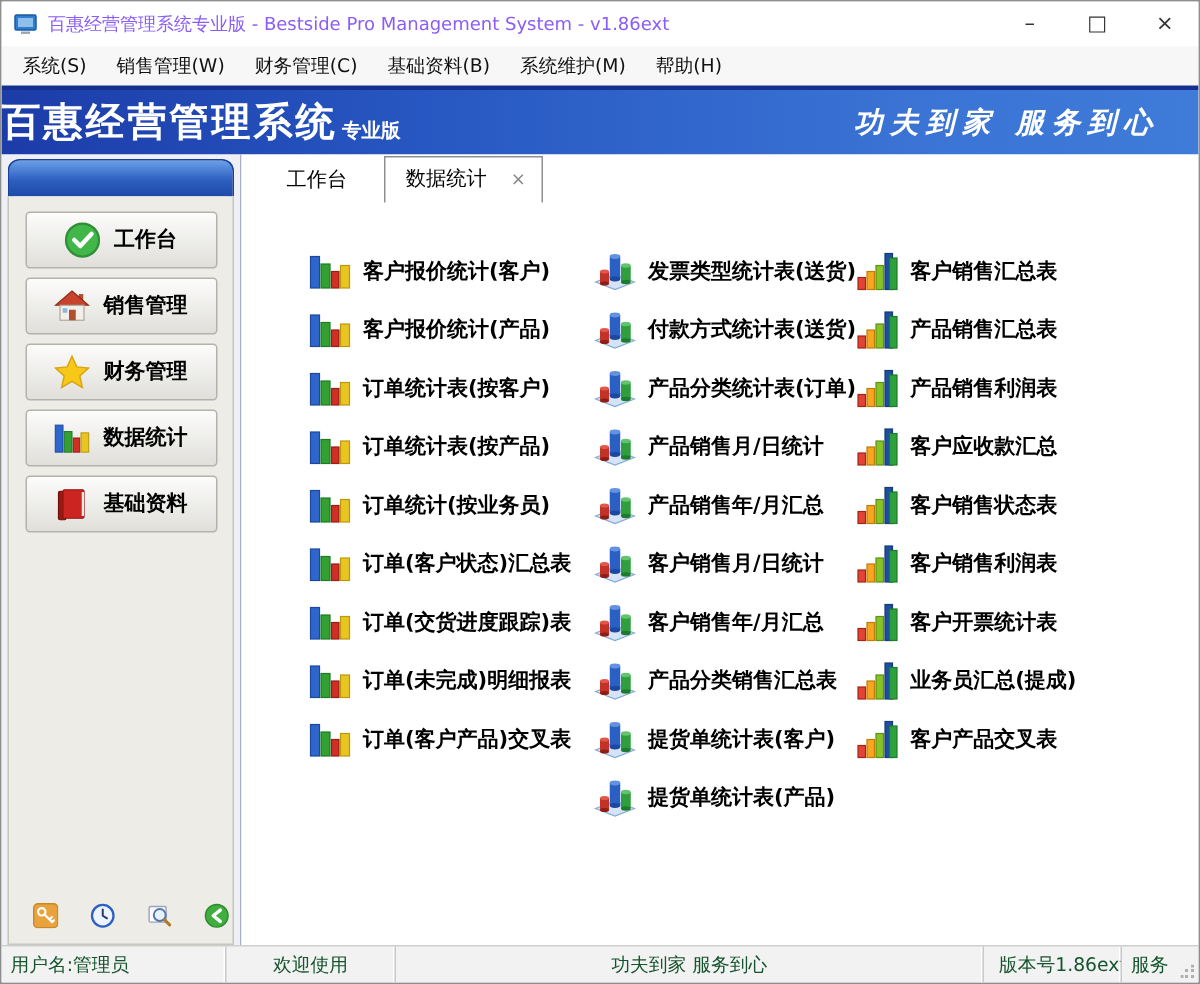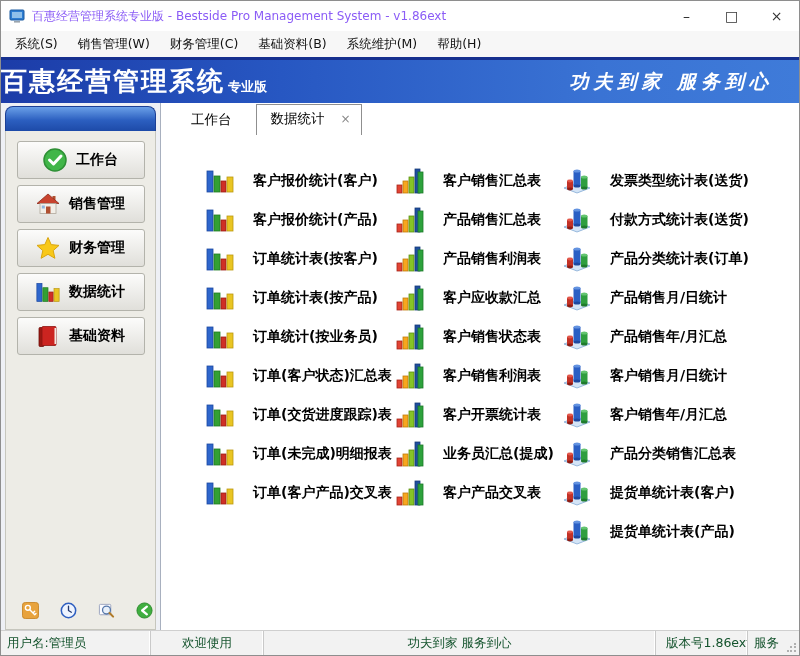--- a/index.html
+++ b/index.html
@@ -48,7 +48,7 @@
   .col { display:flex; flex-direction:column; }
   .col-1 { width:190px; }
   .col-2 { width:167px; }
-  .report-item { height:39px; flex:0 0 39px; display:flex; align-items:center; gap:19px; font-size:14px; font-weight:bold; color:#000; white-space:nowrap; cursor:default; }
+  .report-item { height:39px; flex:0 0 39px; display:flex; align-items:center; gap:8px; font-size:14px; font-weight:bold; color:#000; white-space:nowrap; cursor:default; }
   .report-item svg { flex:0 0 28px; }
 
   

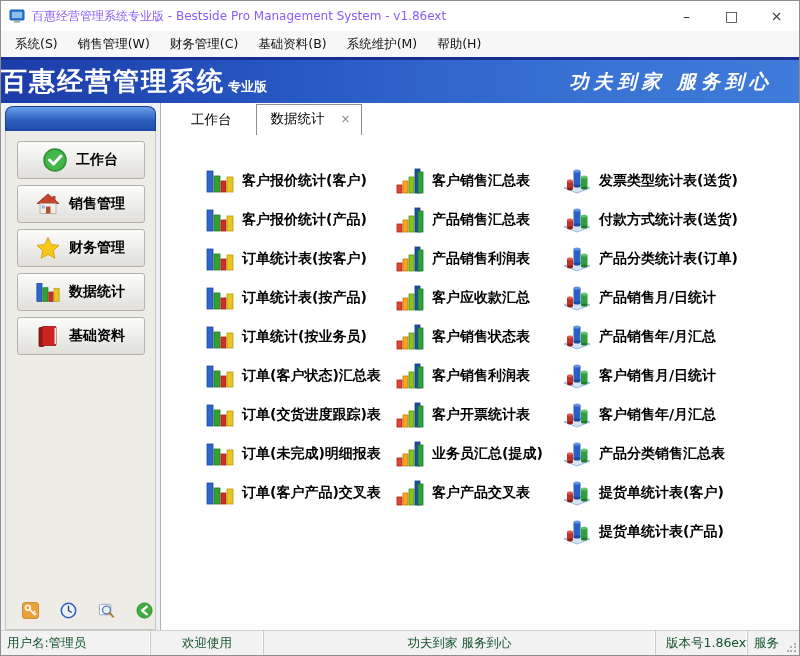--- a/index.html
+++ b/index.html
@@ -308,6 +308,78 @@
               <span>订单(客户产品)交叉表</span>
             </div>
           </div>
+        <div class="col col-3">
+
+            <div class="report-item">
+              <svg width="28" height="26">
+                <use href="#ic-cyl"></use>
+              </svg>
+              <span>发票类型统计表(送货)</span>
+            </div>
+
+            <div class="report-item">
+              <svg width="28" height="26">
+                <use href="#ic-cyl"></use>
+              </svg>
+              <span>付款方式统计表(送货)</span>
+            </div>
+
+            <div class="report-item">
+              <svg width="28" height="26">
+                <use href="#ic-cyl"></use>
+              </svg>
+              <span>产品分类统计表(订单)</span>
+            </div>
+
+            <div class="report-item">
+              <svg width="28" height="26">
+                <use href="#ic-cyl"></use>
+              </svg>
+              <span>产品销售月/日统计</span>
+            </div>
+
+            <div class="report-item">
+              <svg width="28" height="26">
+                <use href="#ic-cyl"></use>
+              </svg>
+              <span>产品销售年/月汇总</span>
+            </div>
+
+            <div class="report-item">
+              <svg width="28" height="26">
+                <use href="#ic-cyl"></use>
+              </svg>
+              <span>客户销售月/日统计</span>
+            </div>
+
+            <div class="report-item">
+              <svg width="28" height="26">
+                <use href="#ic-cyl"></use>
+              </svg>
+              <span>客户销售年/月汇总</span>
+            </div>
+
+            <div class="report-item">
+              <svg width="28" height="26">
+                <use href="#ic-cyl"></use>
+              </svg>
+              <span>产品分类销售汇总表</span>
+            </div>
+
+            <div class="report-item">
+              <svg width="28" height="26">
+                <use href="#ic-cyl"></use>
+              </svg>
+              <span>提货单统计表(客户)</span>
+            </div>
+
+            <div class="report-item">
+              <svg width="28" height="26">
+                <use href="#ic-cyl"></use>
+              </svg>
+              <span>提货单统计表(产品)</span>
+            </div>
+          </div>
         <div class="col col-2">
 
             <div class="report-item">
@@ -371,78 +443,6 @@
                 <use href="#ic-barsasc"></use>
               </svg>
               <span>客户产品交叉表</span>
-            </div>
-          </div>
-        <div class="col col-3">
-
-            <div class="report-item">
-              <svg width="28" height="26">
-                <use href="#ic-cyl"></use>
-              </svg>
-              <span>发票类型统计表(送货)</span>
-            </div>
-
-            <div class="report-item">
-              <svg width="28" height="26">
-                <use href="#ic-cyl"></use>
-              </svg>
-              <span>付款方式统计表(送货)</span>
-            </div>
-
-            <div class="report-item">
-              <svg width="28" height="26">
-                <use href="#ic-cyl"></use>
-              </svg>
-              <span>产品分类统计表(订单)</span>
-            </div>
-
-            <div class="report-item">
-              <svg width="28" height="26">
-                <use href="#ic-cyl"></use>
-              </svg>
-              <span>产品销售月/日统计</span>
-            </div>
-
-            <div class="report-item">
-              <svg width="28" height="26">
-                <use href="#ic-cyl"></use>
-              </svg>
-              <span>产品销售年/月汇总</span>
-            </div>
-
-            <div class="report-item">
-              <svg width="28" height="26">
-                <use href="#ic-cyl"></use>
-              </svg>
-              <span>客户销售月/日统计</span>
-            </div>
-
-            <div class="report-item">
-              <svg width="28" height="26">
-                <use href="#ic-cyl"></use>
-              </svg>
-              <span>客户销售年/月汇总</span>
-            </div>
-
-            <div class="report-item">
-              <svg width="28" height="26">
-                <use href="#ic-cyl"></use>
-              </svg>
-              <span>产品分类销售汇总表</span>
-            </div>
-
-            <div class="report-item">
-              <svg width="28" height="26">
-                <use href="#ic-cyl"></use>
-              </svg>
-              <span>提货单统计表(客户)</span>
-            </div>
-
-            <div class="report-item">
-              <svg width="28" height="26">
-                <use href="#ic-cyl"></use>
-              </svg>
-              <span>提货单统计表(产品)</span>
             </div>
           </div>
       </div>

